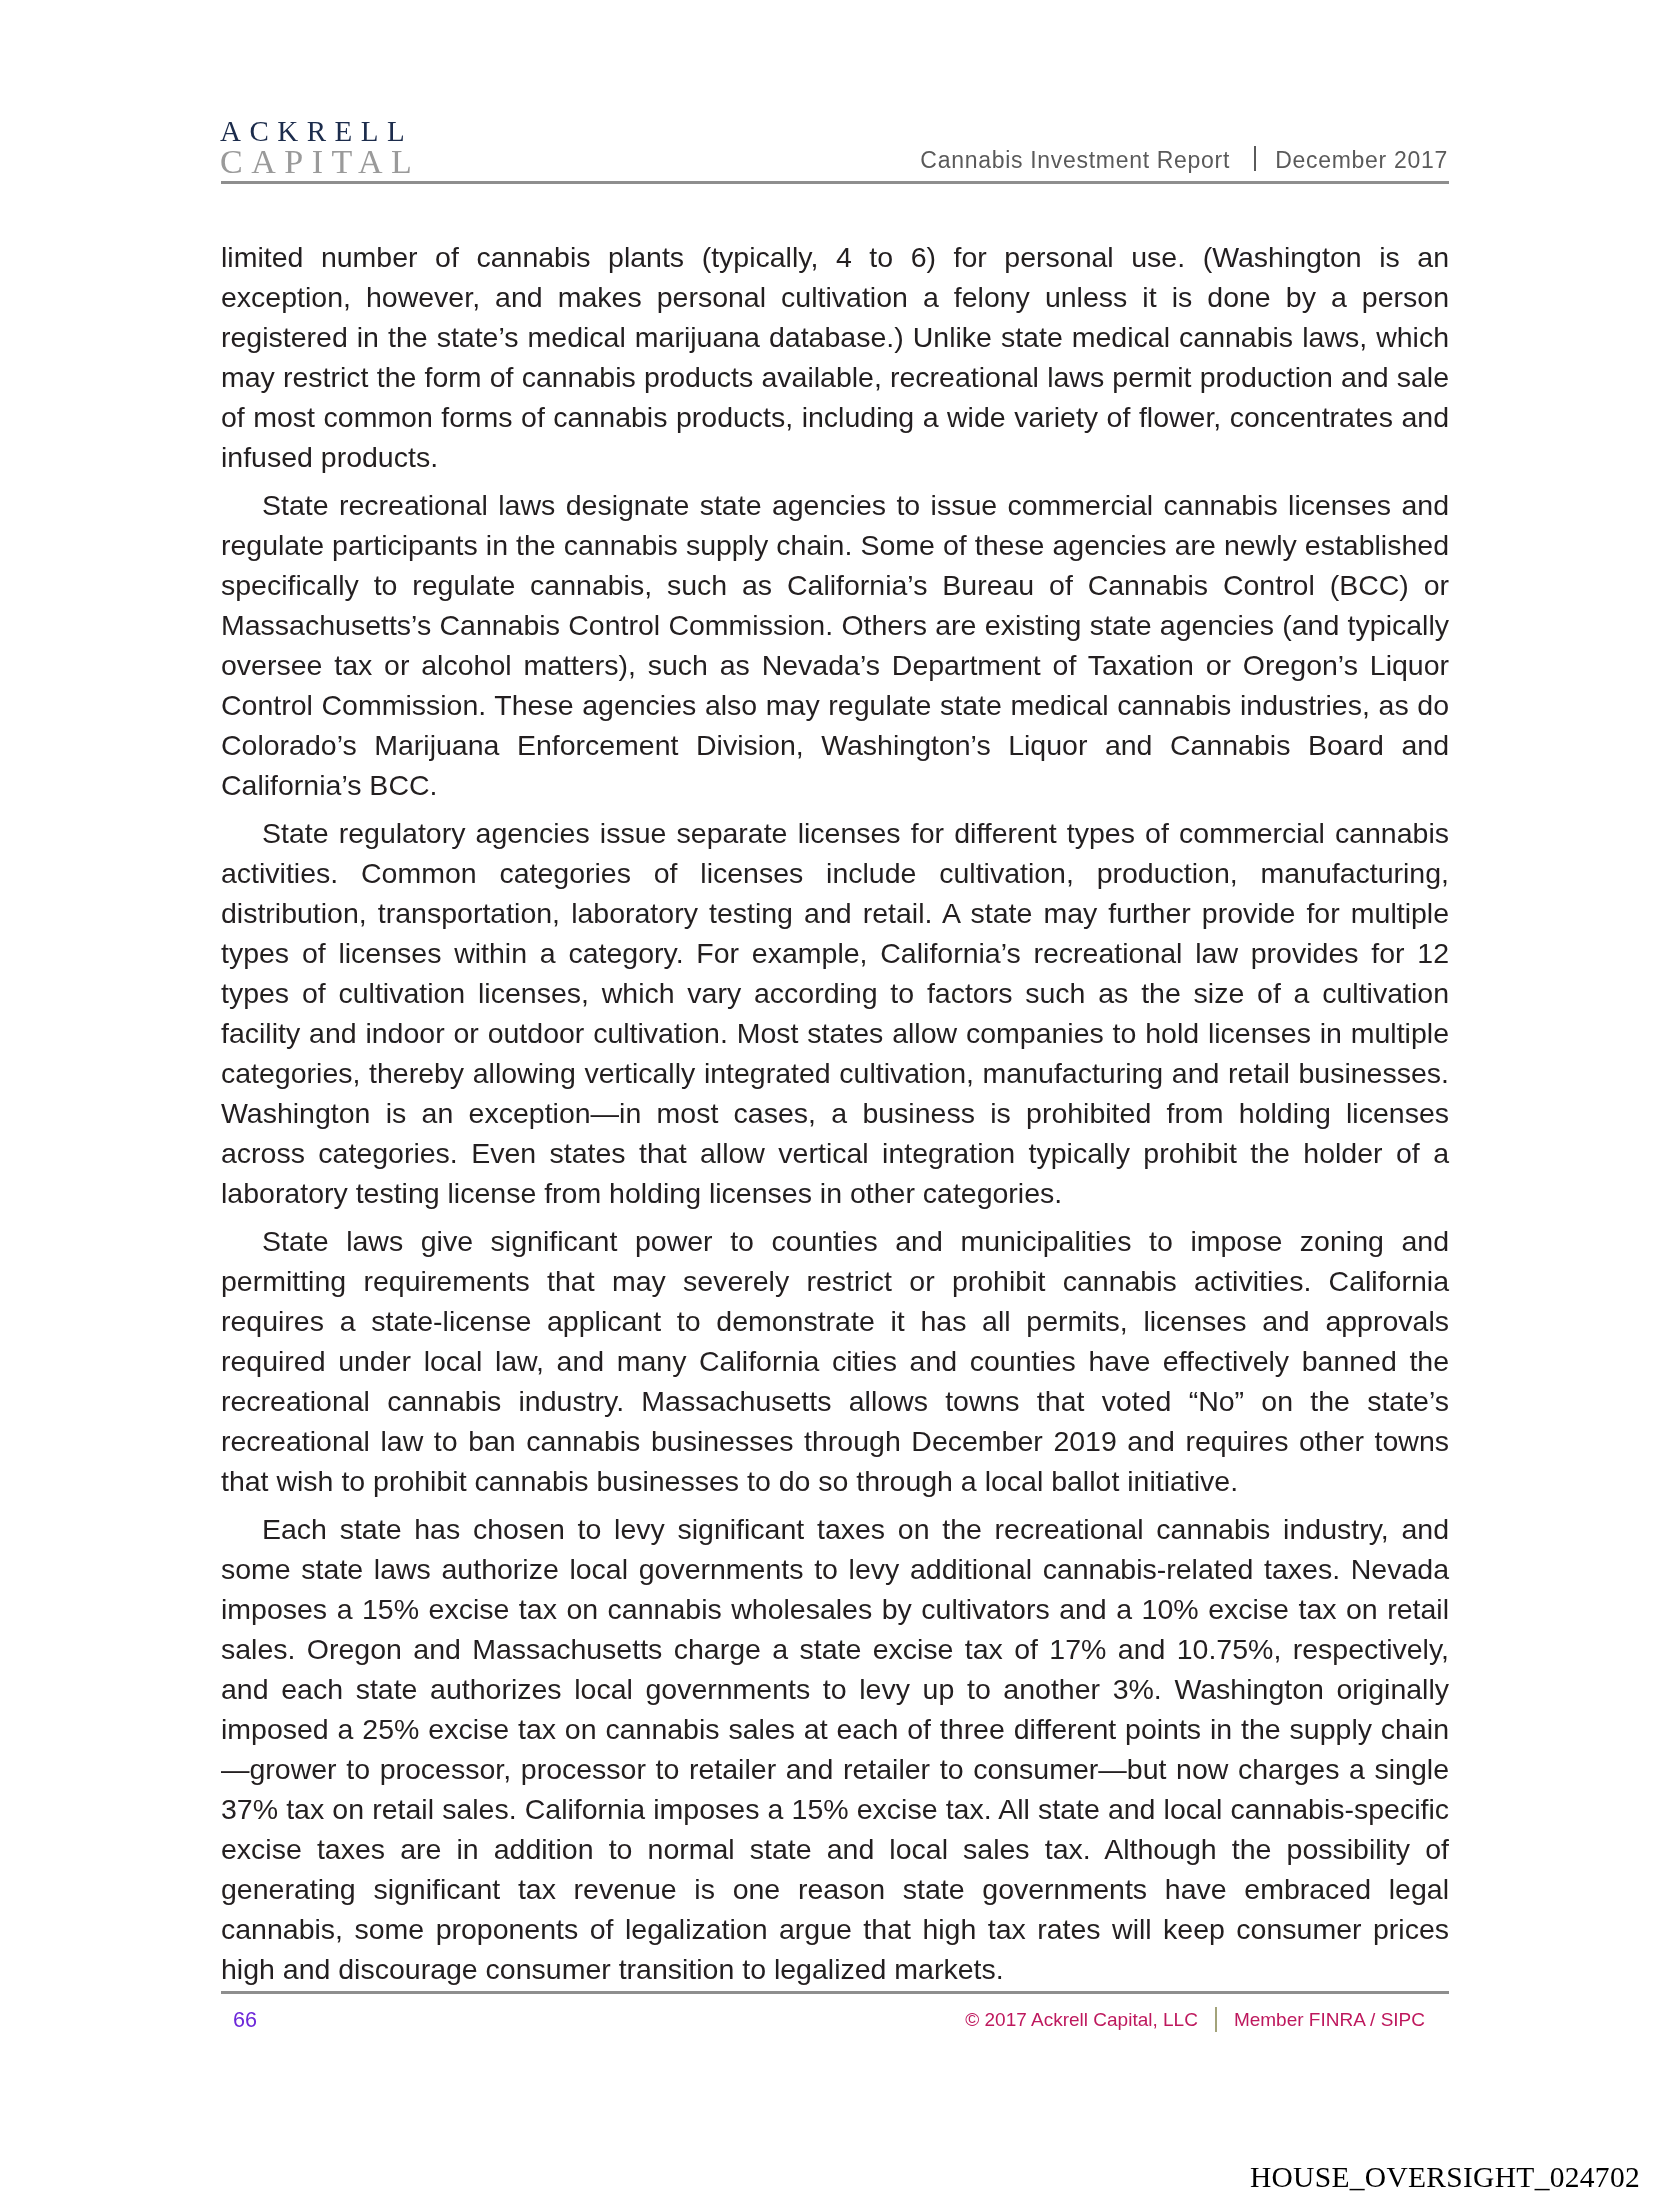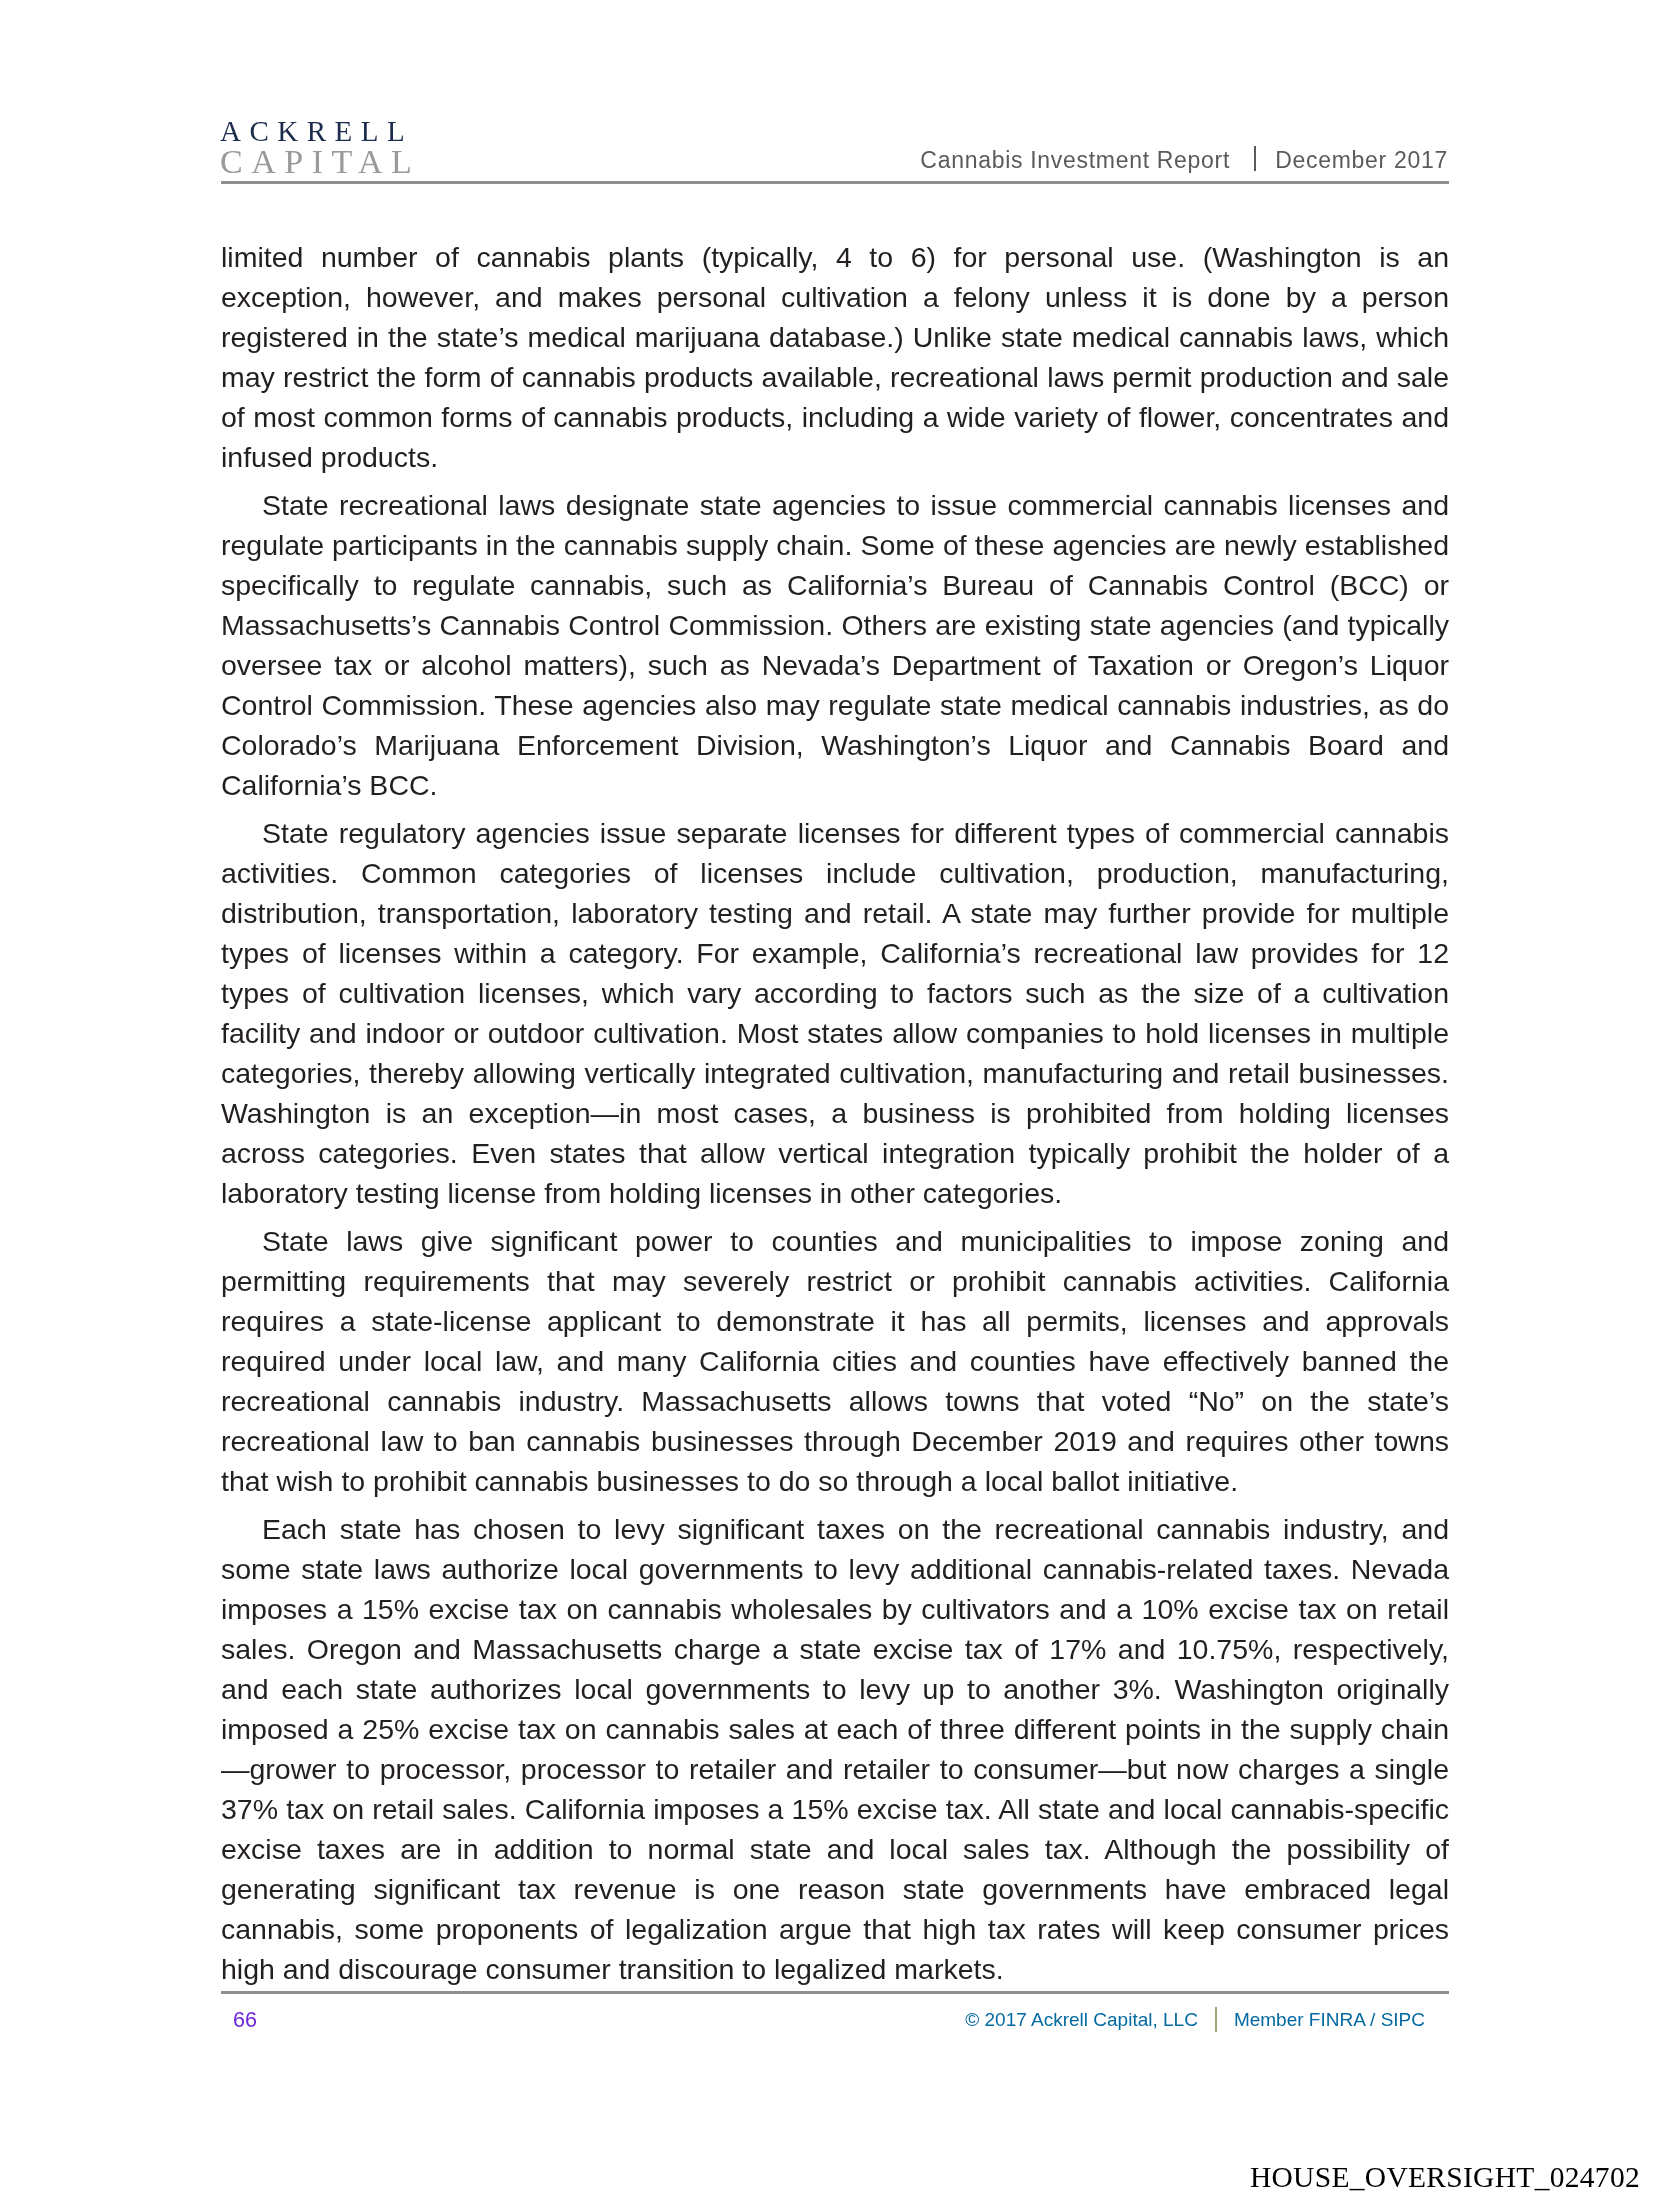--- a/index.html
+++ b/index.html
@@ -118,7 +118,7 @@
       top: 2007px;
       font-family: "Liberation Sans", "DejaVu Sans", sans-serif;
       font-size: 19px;
-      color: #0369a1;
+      color: #be185d;
       white-space: nowrap;
       display: flex;
       align-items: center;

